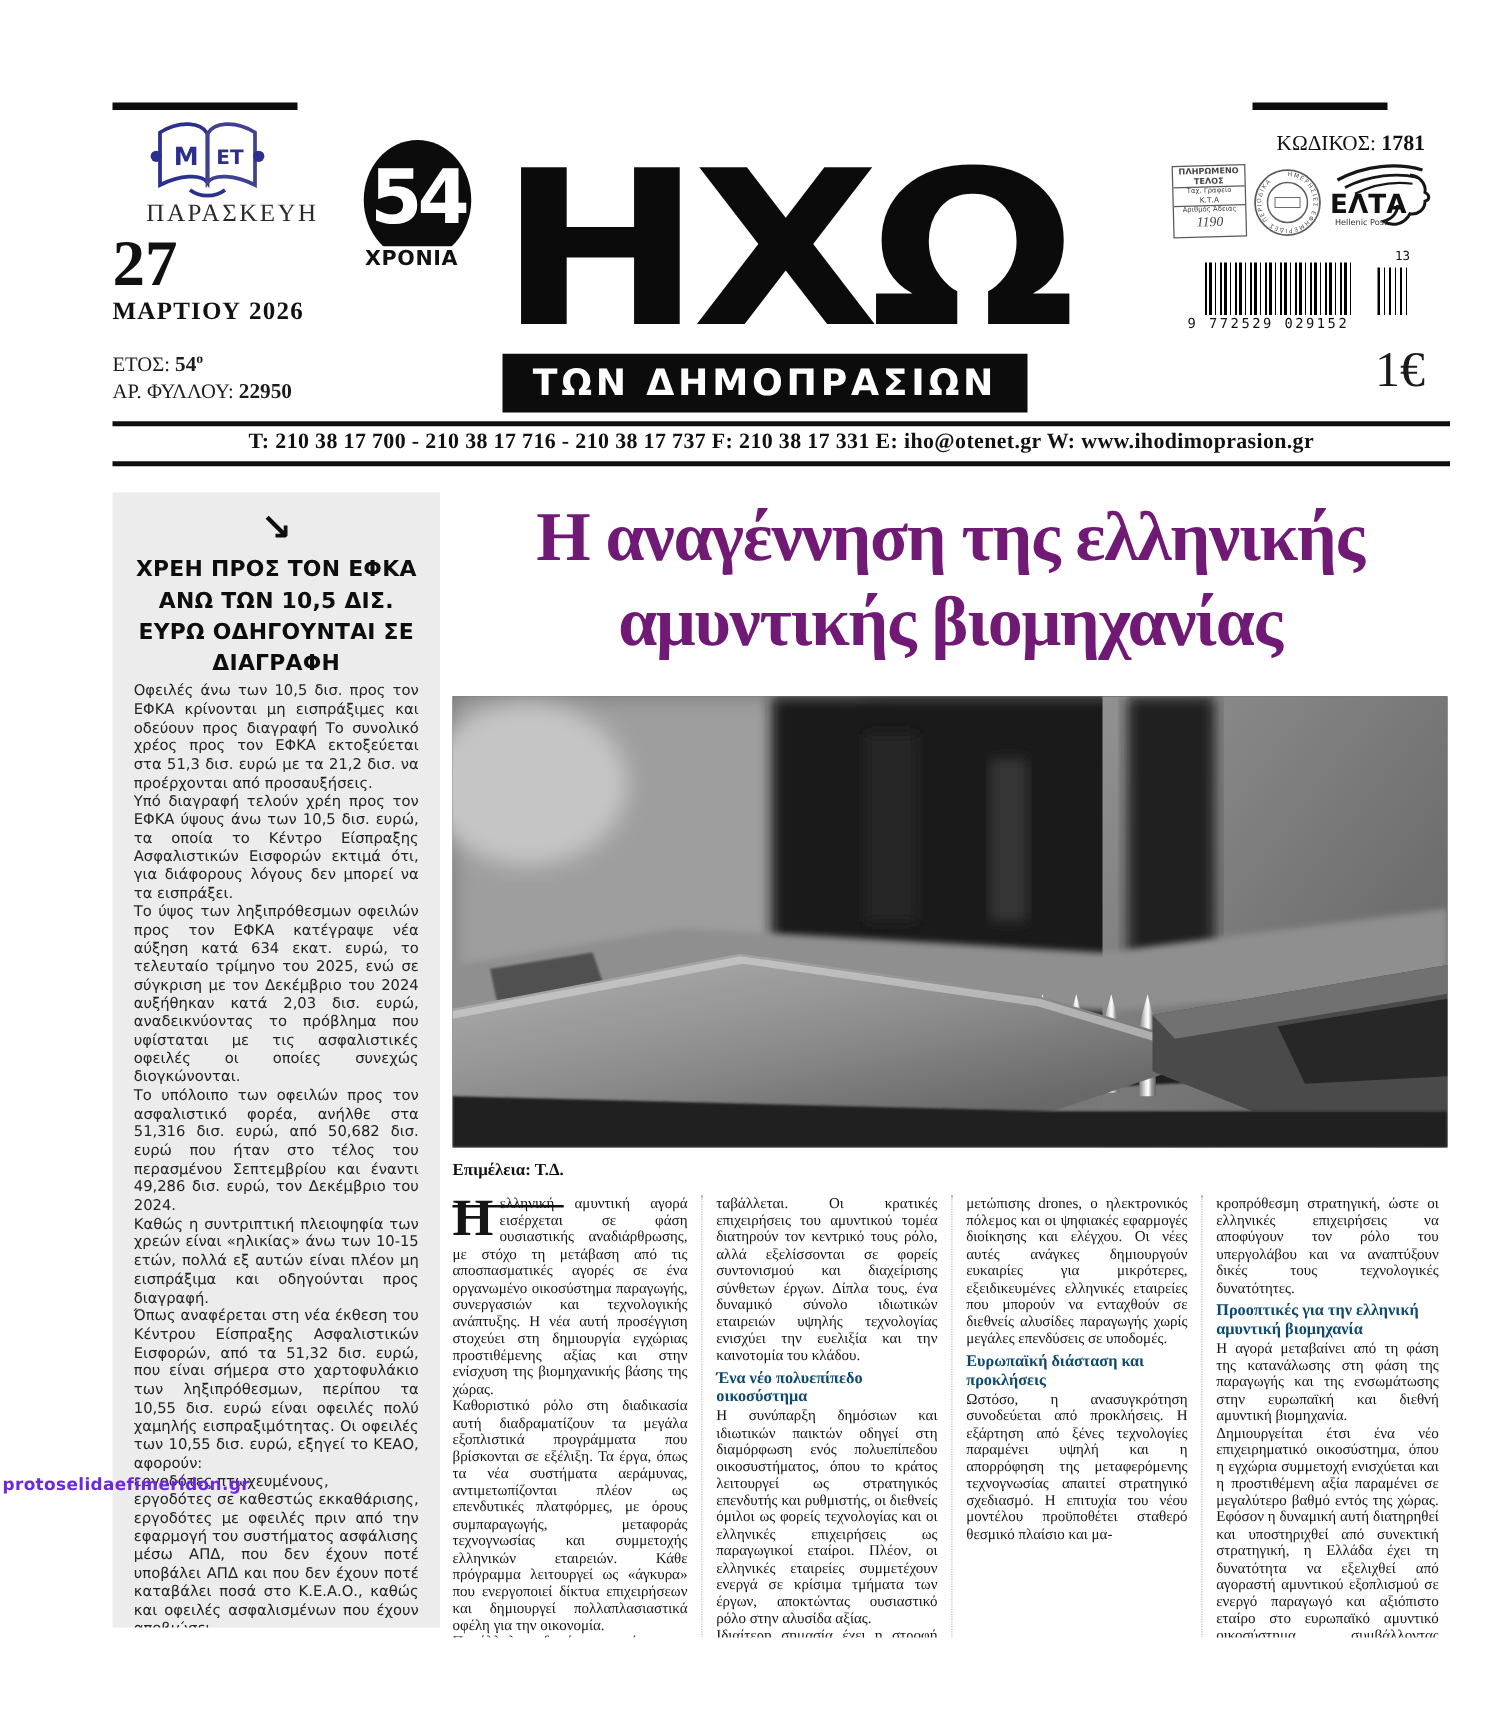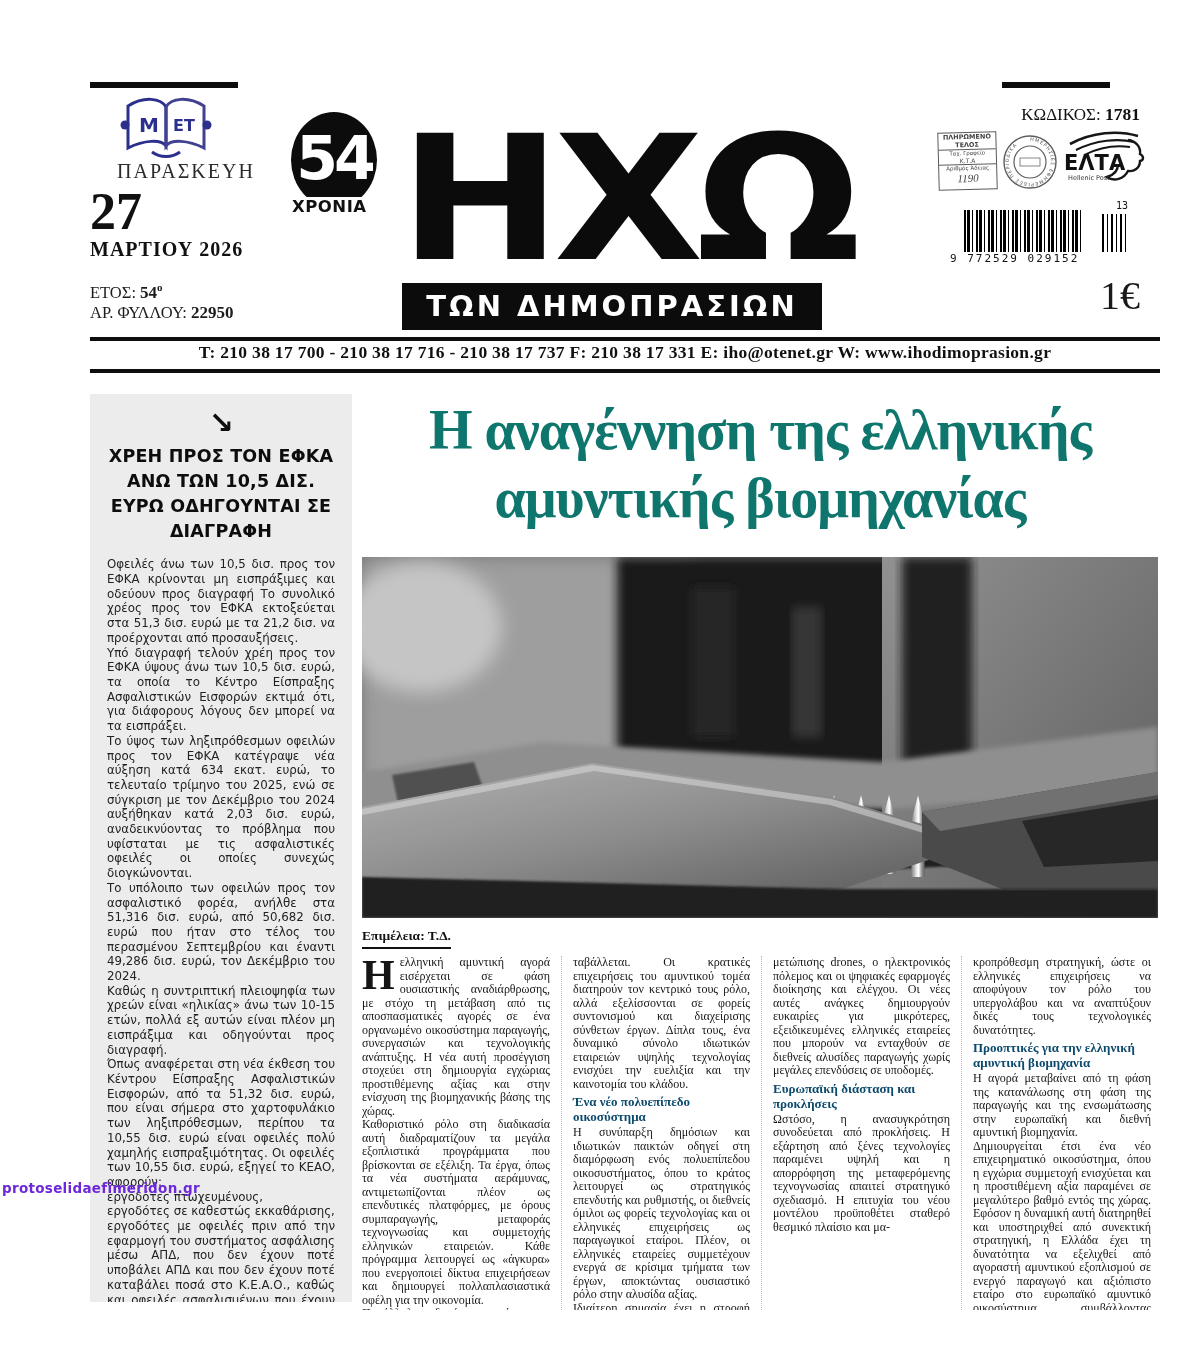--- a/index.html
+++ b/index.html
@@ -75,7 +75,7 @@
 
   
   .headline { position:absolute; left:362px; top:396px; width:796px; text-align:center;
-              font-size:56px; font-weight:bold; line-height:1.22; letter-spacing:-1px; color:#0f766e; }
+              font-size:56px; font-weight:bold; line-height:1.22; letter-spacing:-1px; color:#701a75; }
   .photo { position:absolute; left:362px; top:557px; width:796px; height:361px; background:#555; }
   .byline { position:absolute; left:362px; top:928px; font-size:13.5px; font-weight:bold;
             border-bottom:2px solid #111; padding-bottom:3px; }

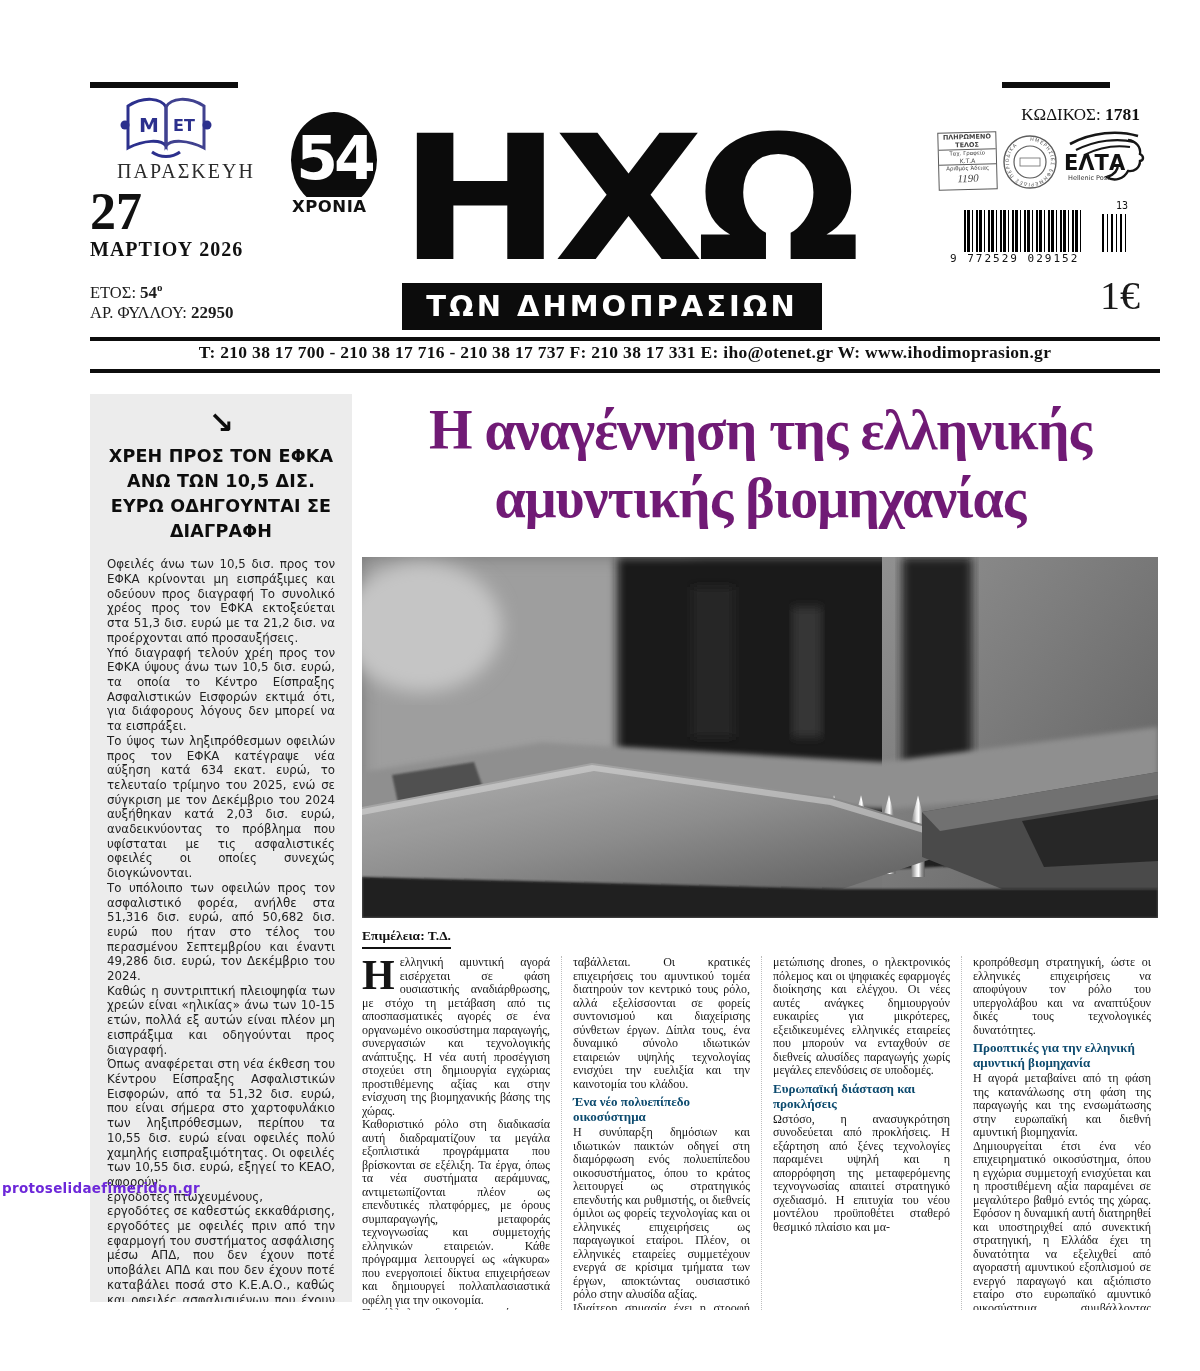--- a/index.html
+++ b/index.html
@@ -67,7 +67,7 @@
   .sb-arrow { text-align:center; font-size:30px; font-weight:bold; line-height:30px; color:#0e0e0e; }
   .sb-headline { margin-top:6px; text-align:center; font-weight:bold; font-size:17.5px; line-height:1.42;
                  color:#0d0d0d; letter-spacing:0.2px; }
-  .sb-body { margin-top:14px; }
+  .sb-body { margin-top:2px; }
   .sb-body p { font-size:11.8px; line-height:14.7px; text-align:justify; color:#222; }
 
   .watermark { position:absolute; left:2px; top:1180px; font-family:"DejaVu Sans", sans-serif;

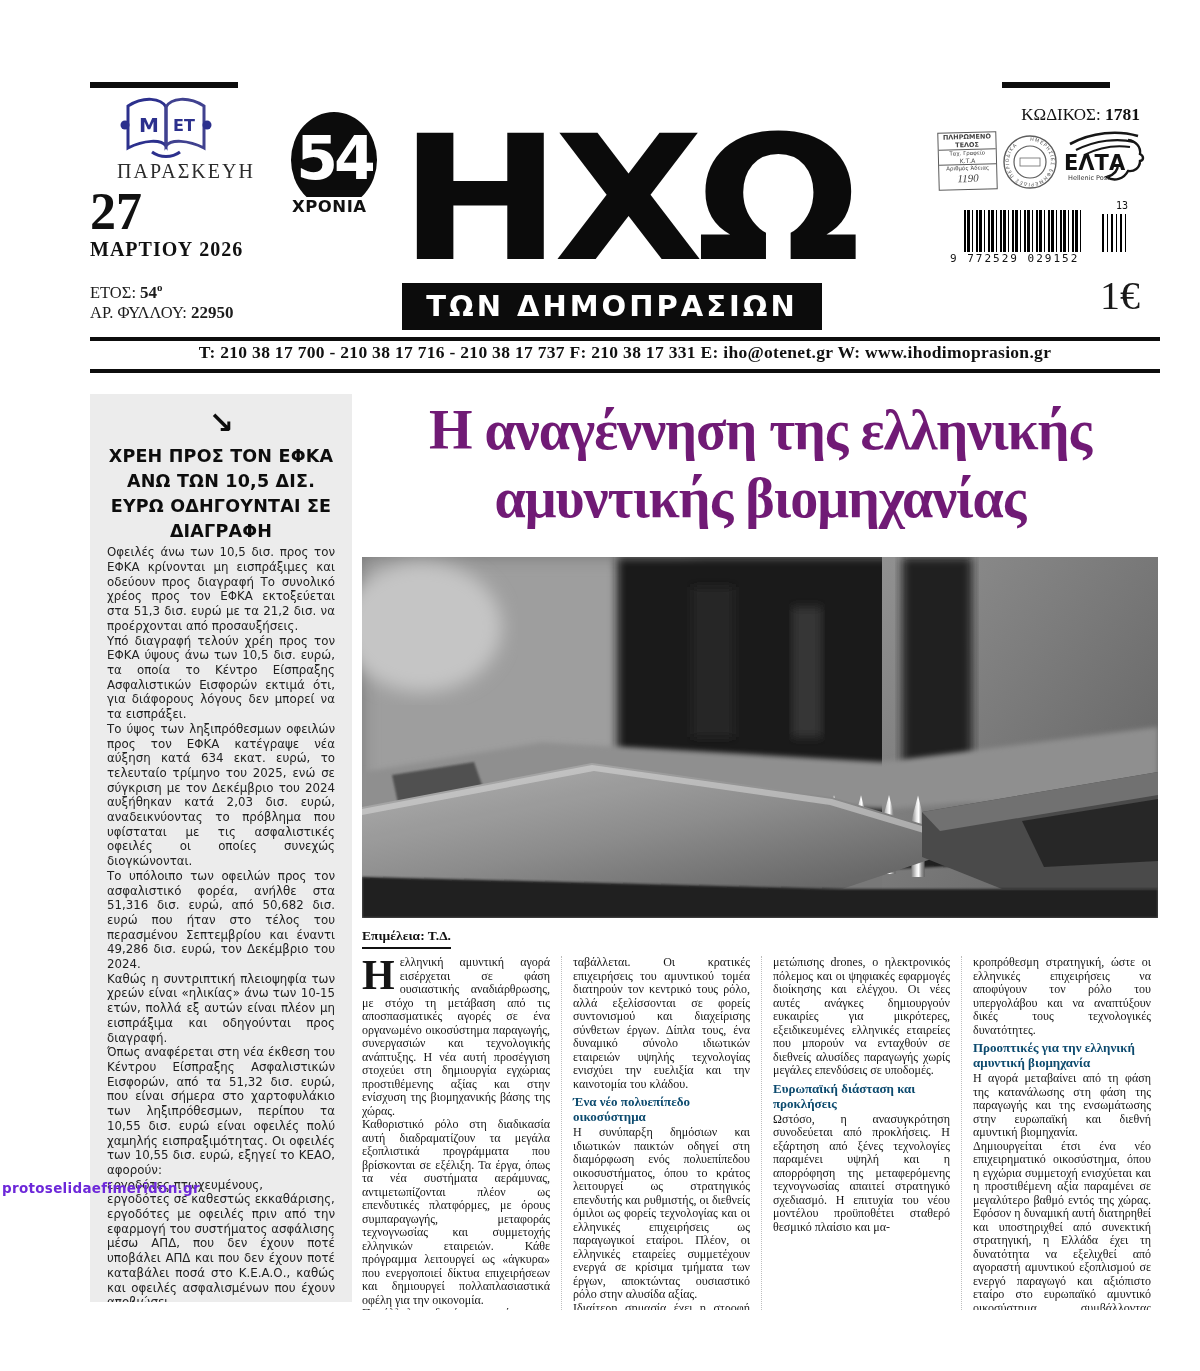--- a/index.html
+++ b/index.html
@@ -78,7 +78,7 @@
               font-size:56px; font-weight:bold; line-height:1.22; letter-spacing:-1px; color:#701a75; }
   .photo { position:absolute; left:362px; top:557px; width:796px; height:361px; background:#555; }
   .byline { position:absolute; left:362px; top:928px; font-size:13.5px; font-weight:bold;
-            border-bottom:2px solid #111; padding-bottom:3px; }
+            border-bottom:2px solid #111; padding-bottom:20px; }
   .columns { position:absolute; left:362px; top:956px; width:800px; height:354px; overflow:hidden; display:flex; }
   .col { width:200px; padding-right:11px; }
   .col + .col { padding-left:11px; }

